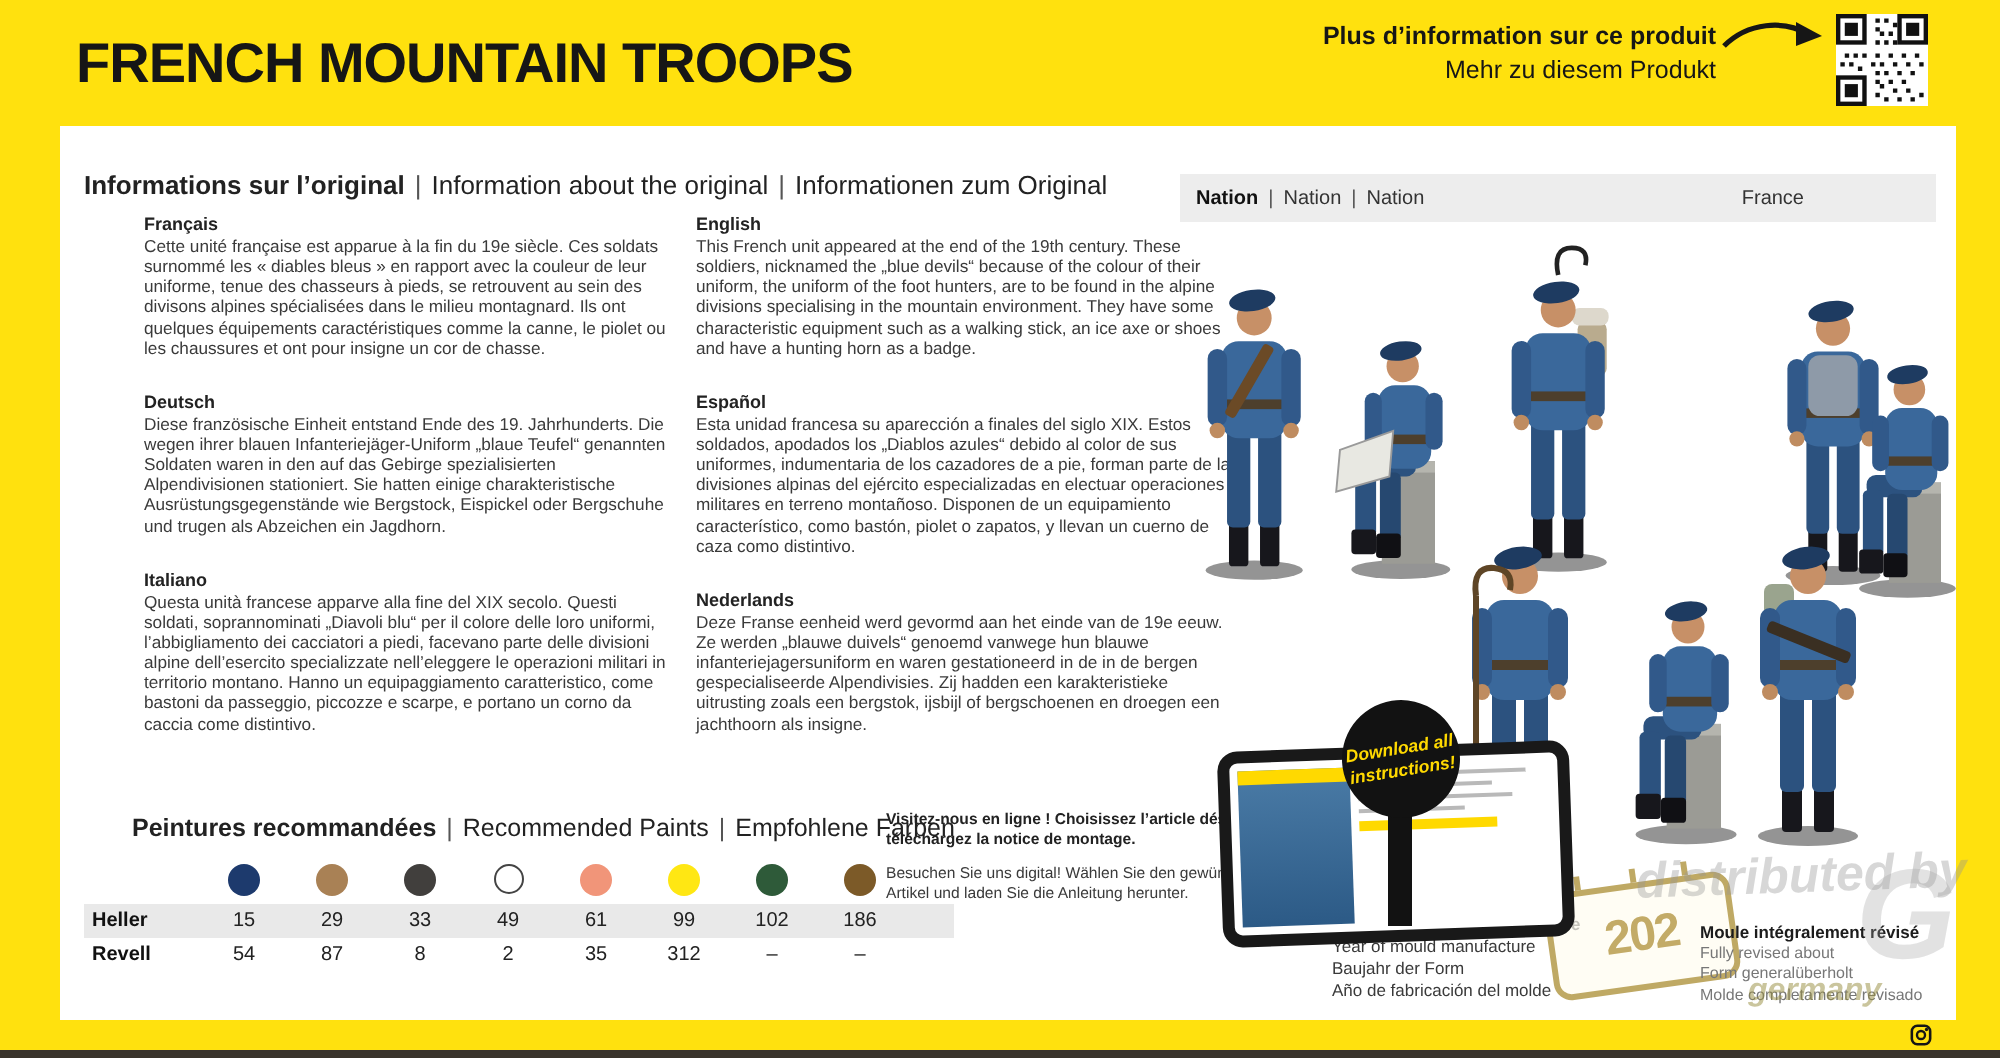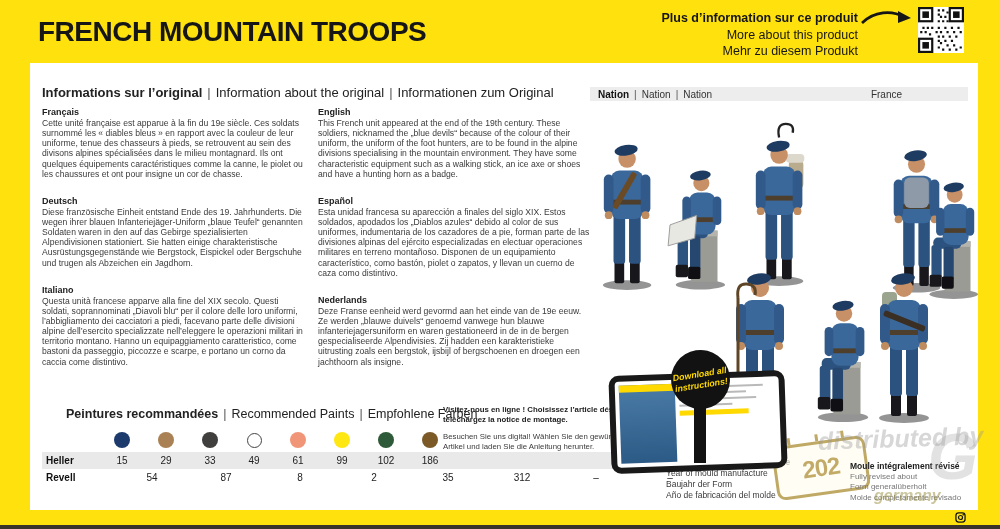--- a/index.html
+++ b/index.html
@@ -100,7 +100,6 @@
 
   <div class="more-info">
     <div class="mi-fr">Plus d’information sur ce produit</div>
-    <div>More about this product</div>
     <div>Mehr zu diesem Produkt</div>
   </div>
 

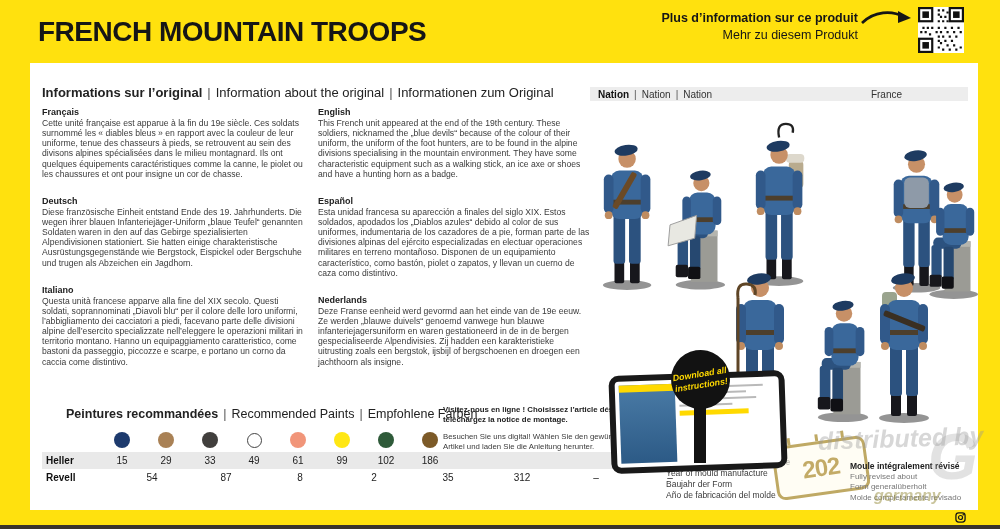--- a/index.html
+++ b/index.html
@@ -24,7 +24,7 @@
   .lang-name{font-size:9px;font-weight:700;color:#222;margin-bottom:1px;}
   .lang-text{font-size:8.6px;line-height:1.18;color:#3a3a3a;}
   
-  .nation-bar{position:absolute;left:560px;top:24px;width:378px;height:14px;background:#ededed;
+  .nation-bar{position:absolute;left:560px;top:24px;width:378px;height:24px;background:#ededed;
               display:flex;align-items:center;font-size:10px;color:#333;padding:0 8px;box-sizing:border-box;}
   .nation-bar .nb-b{font-weight:700;color:#111;}
   .nation-value{margin-left:auto;margin-right:58px;}

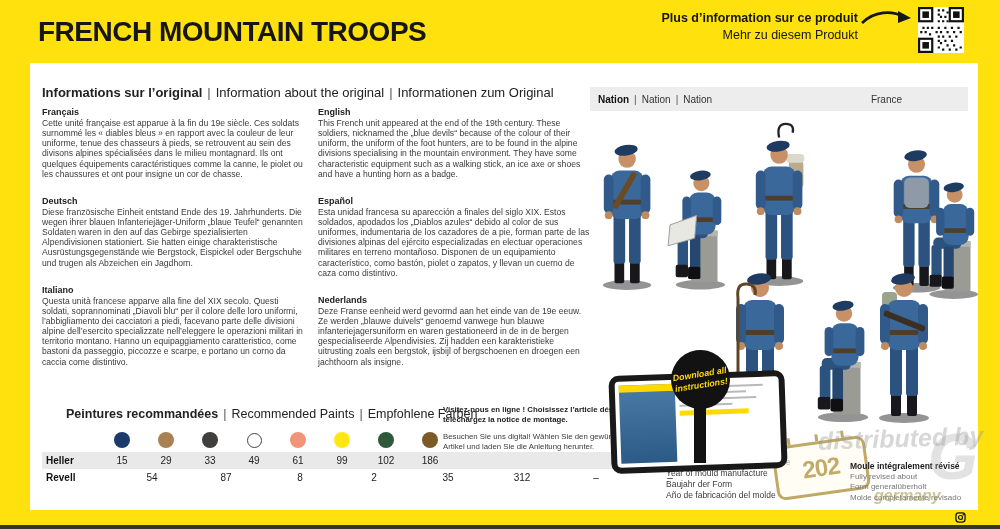--- a/index.html
+++ b/index.html
@@ -17,7 +17,7 @@
   .info-heading{position:absolute;left:12px;top:22px;font-size:13px;color:#222;white-space:nowrap;}
   .info-heading .hd-b{font-weight:700;}
   .sep{margin:0 5px;color:#555;font-weight:400;}
-  .col{position:absolute;top:44px;}
+  .col{position:absolute;top:44px;margin-left:30px;}
   .col1{left:12px;width:264px;}
   .col2{left:288px;width:272px;}
   .lang-block{margin-bottom:17px;}

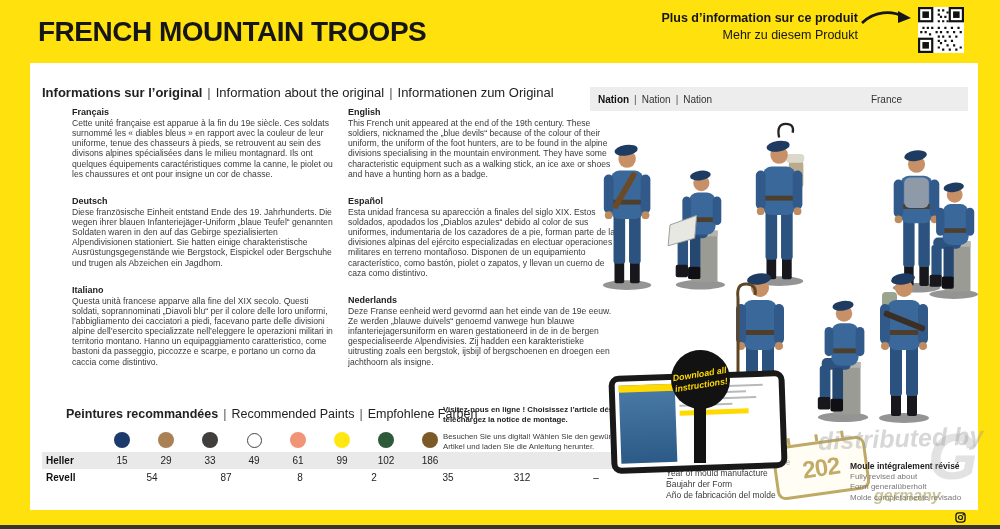--- a/index.html
+++ b/index.html
@@ -37,7 +37,7 @@
   .prow{display:grid;grid-template-columns:58px repeat(8,44px);align-items:center;}
   .prow.swatches{height:22px;}
   .prow.shade{background:#e9e9e9;height:17px;}
-  .prow.plain{height:17px;gap:30px;}
+  .prow.plain{height:17px;}
   .brand{font-size:10px;font-weight:700;padding-left:4px;color:#111;}
   .pcell{text-align:center;font-size:10px;color:#222;}
   .swatch{display:inline-block;width:16px;height:16px;border-radius:50%;}

